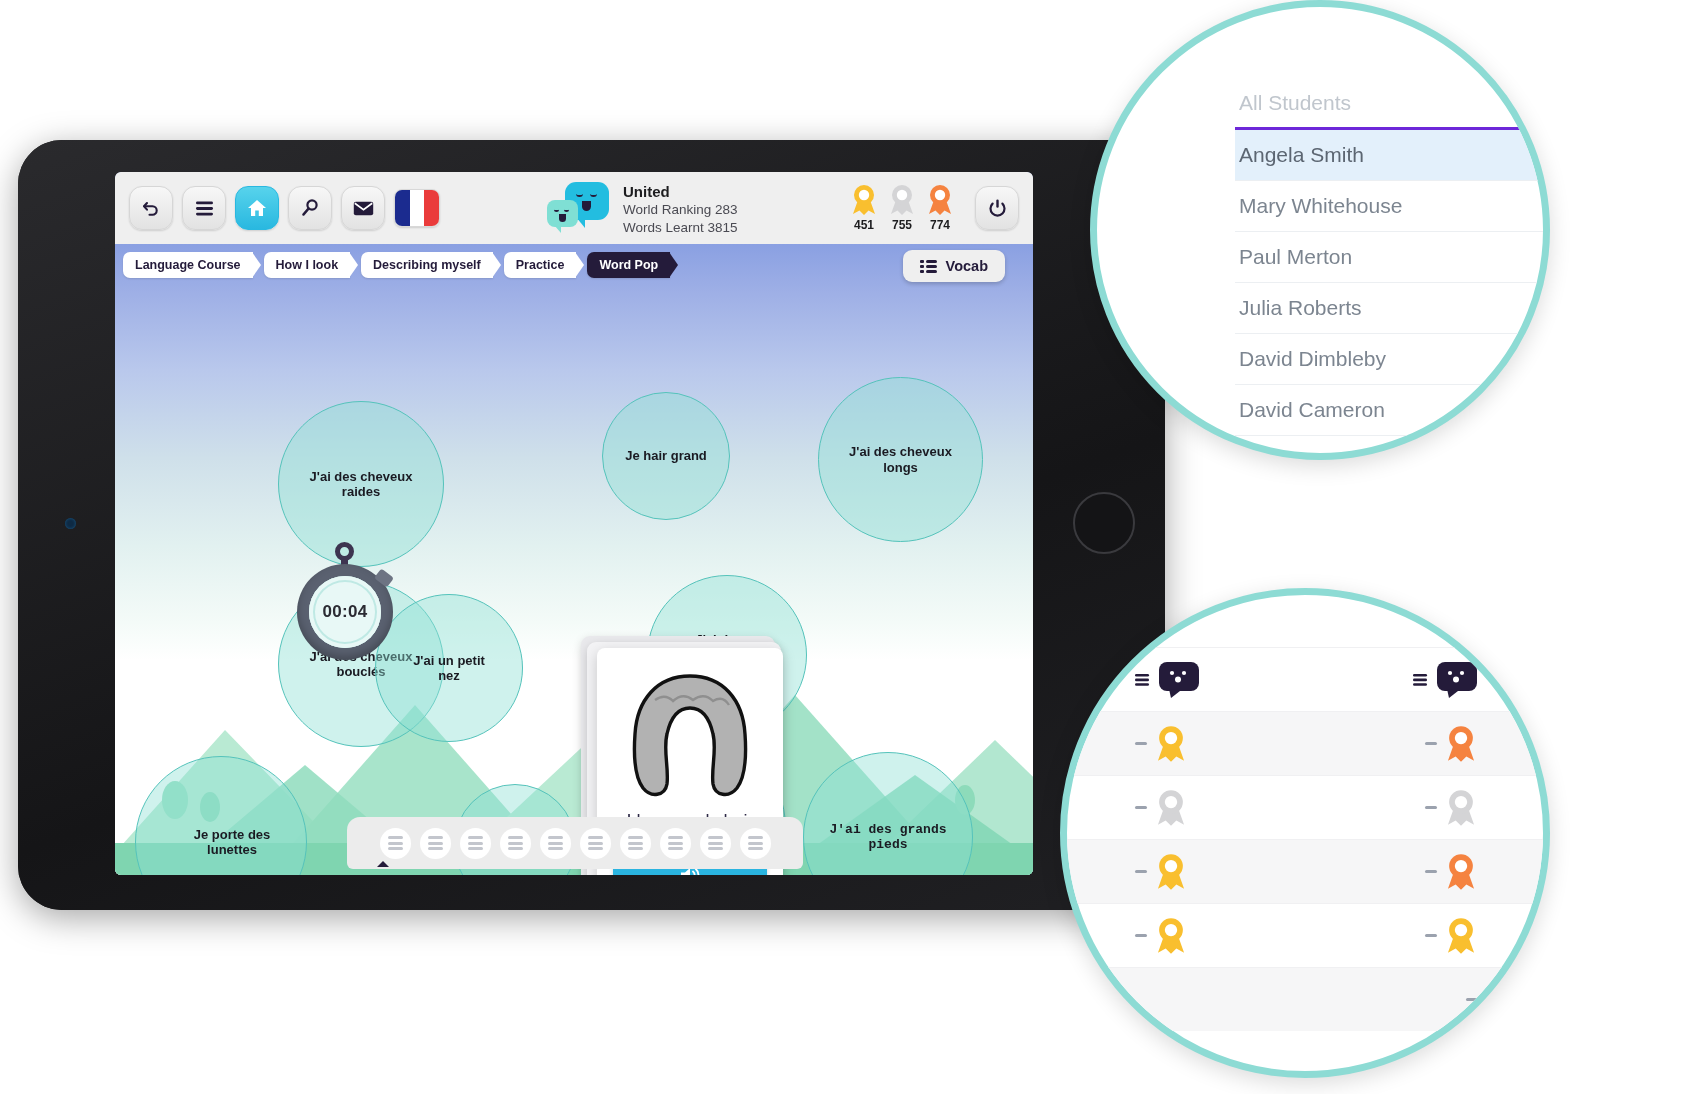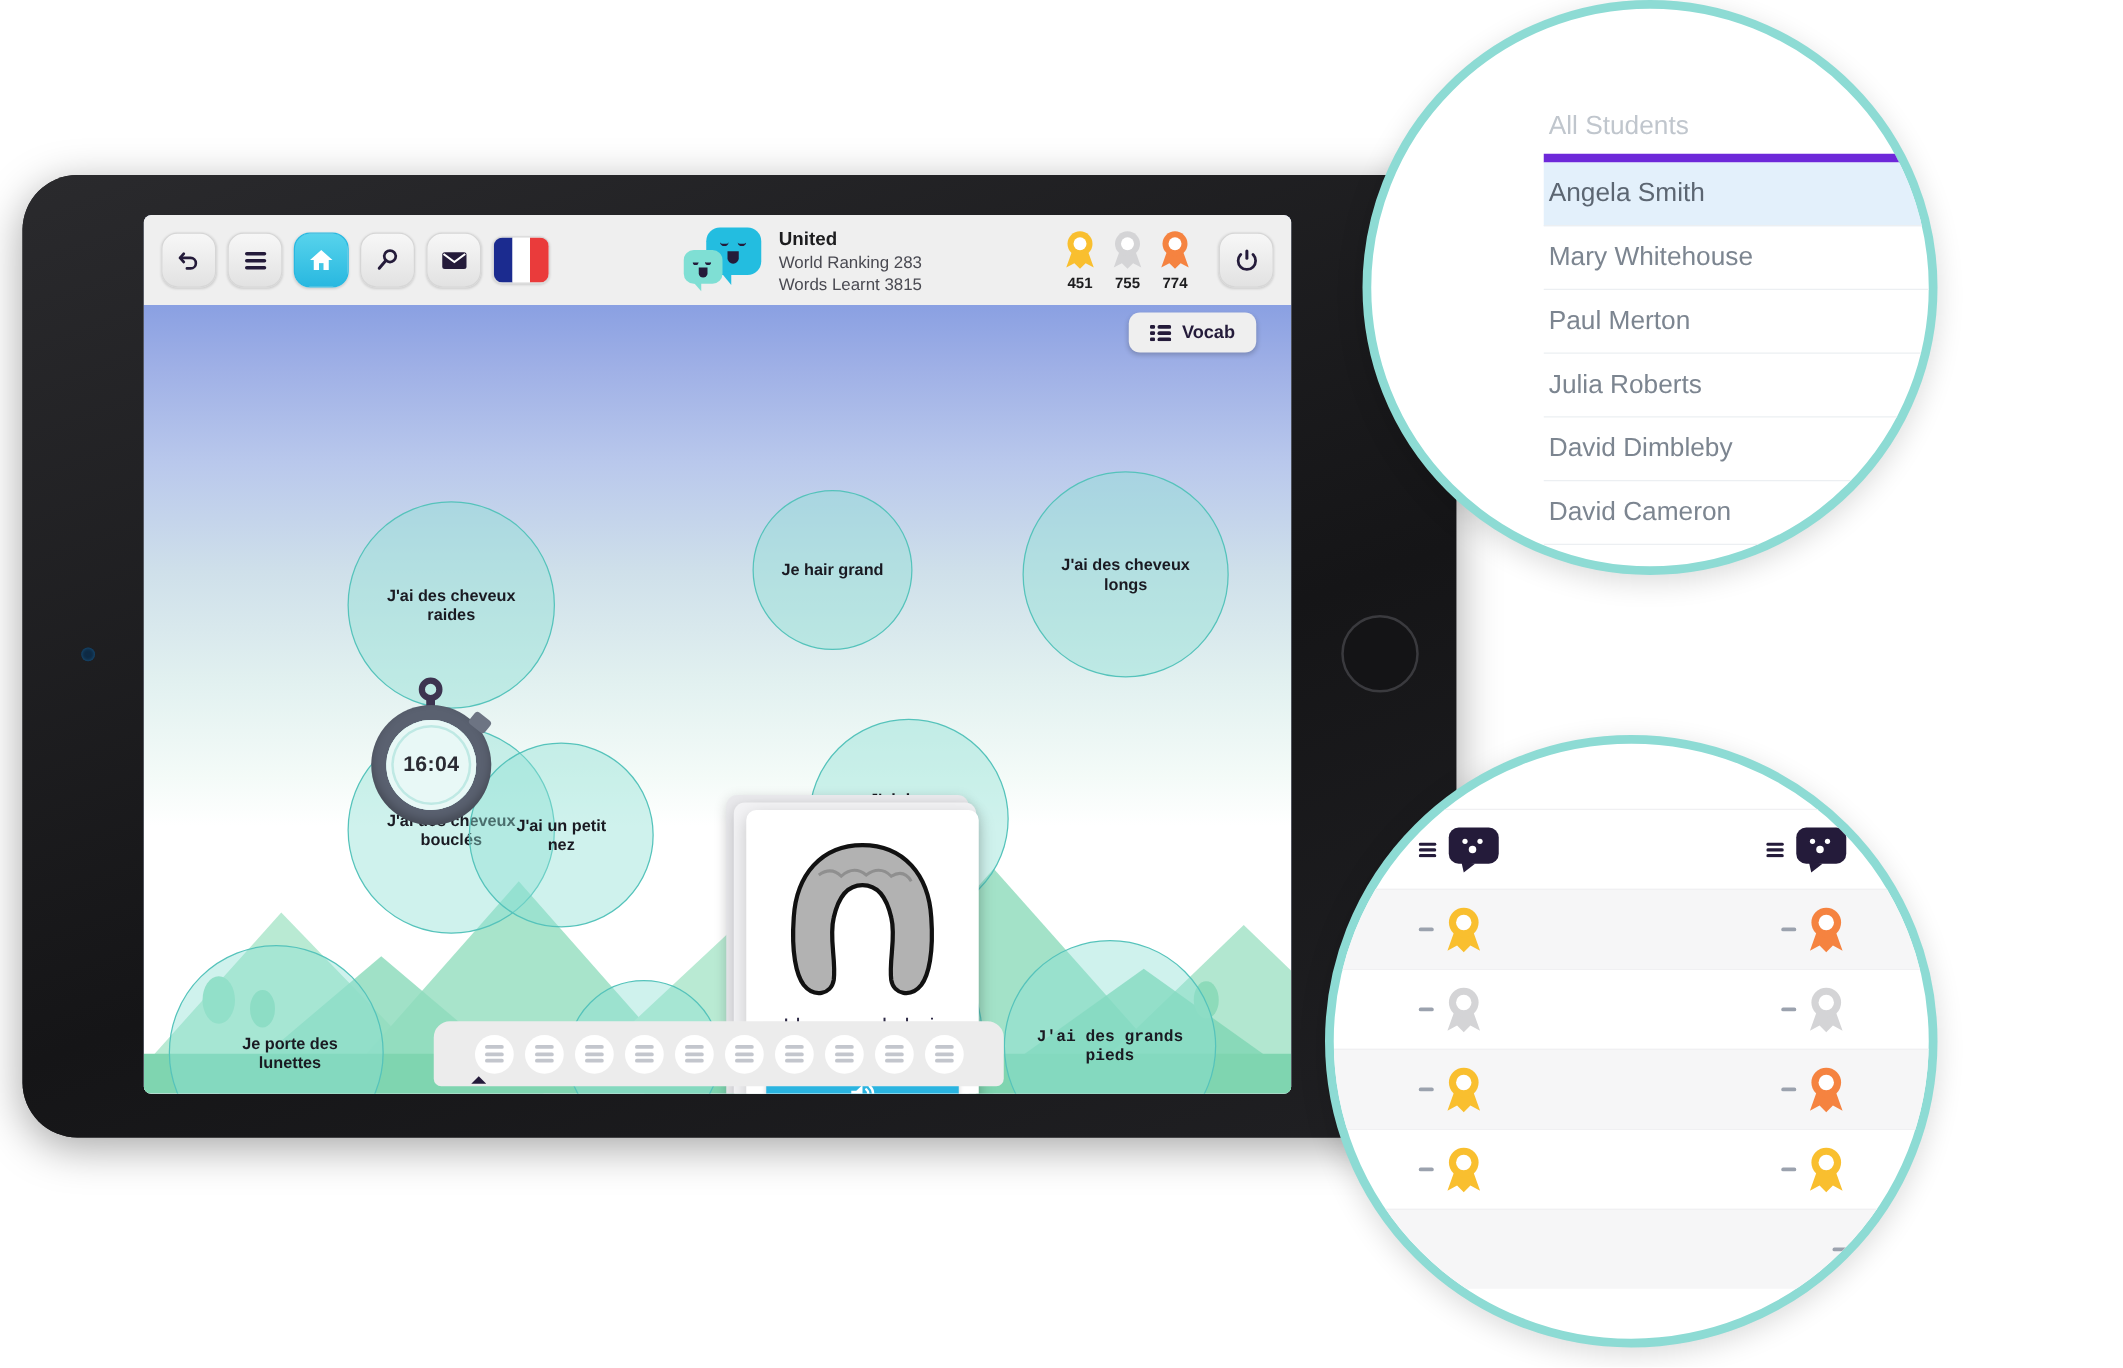--- a/index.html
+++ b/index.html
@@ -283,7 +283,7 @@
     border-bottom: 1px solid #eceff2;
     padding-left: 4px; cursor: pointer;
   }
-  .student-row.header { color: #c0c6cd; border-bottom: 7px solid #6d28d9; cursor: default; }
+  .student-row.header { color: #c0c6cd; border-bottom: 3px solid #6d28d9; cursor: default; }
   .student-row.selected { background: #e3f0fb; color: #5c6672; }
 
   #badge-table { position: absolute; left: 0; top: 52px; width: 100%; }

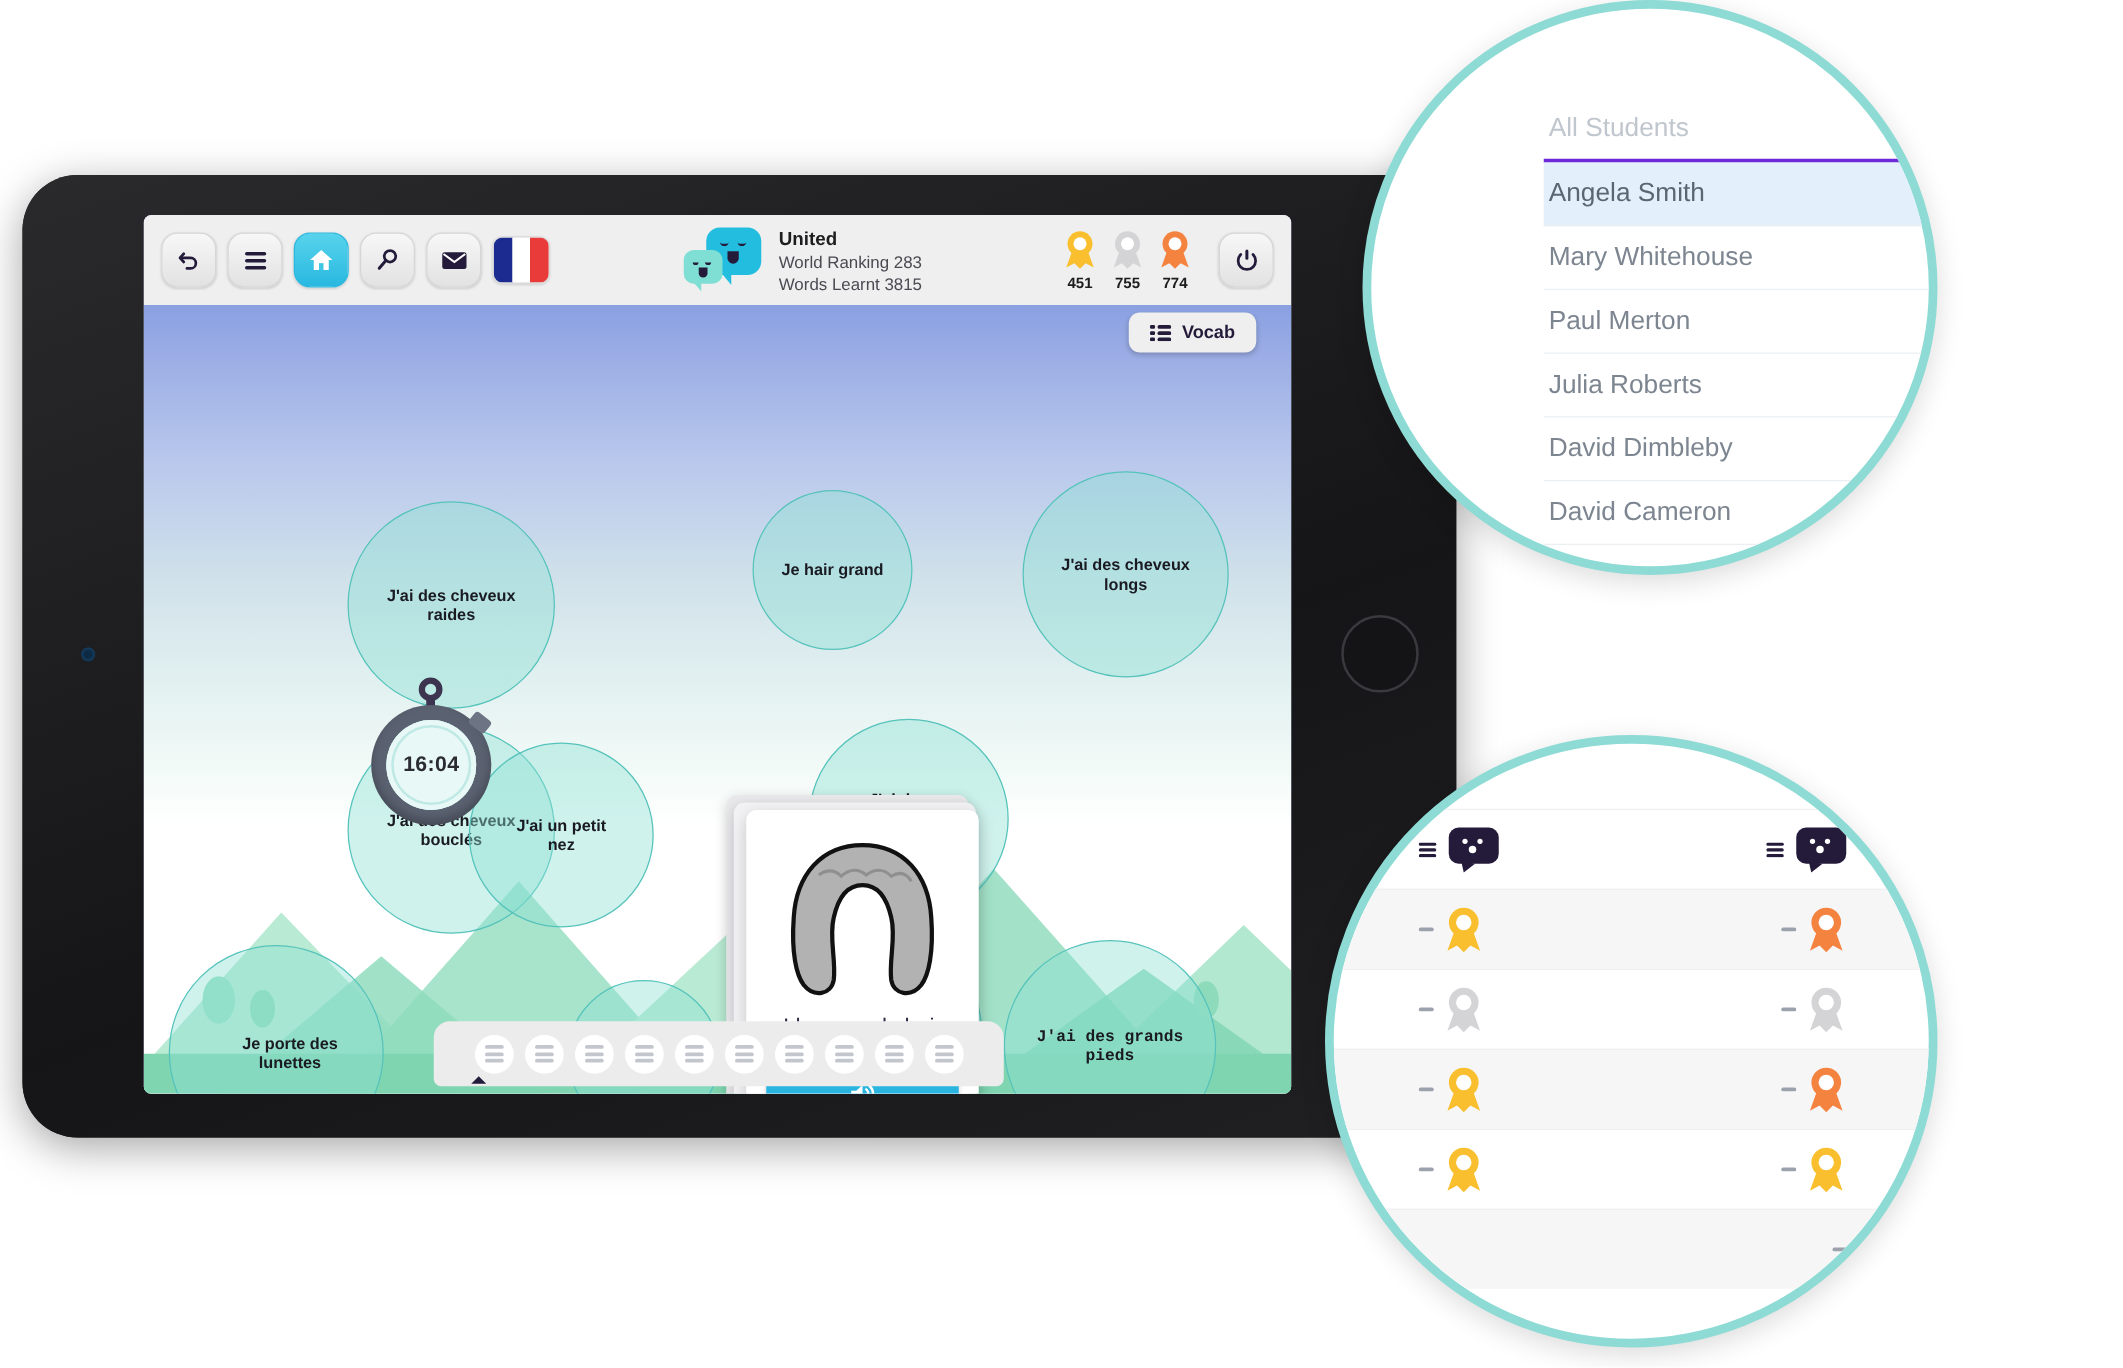--- a/index.html
+++ b/index.html
@@ -427,6 +427,13 @@
           <rect x="0" y="208" width="918" height="32" fill="#7fd5b0"></rect>
         </svg>
 
+        <div id="breadcrumb">
+          <div class="crumb">Language Course</div>
+          <div class="crumb">How I look</div>
+          <div class="crumb">Describing myself</div>
+          <div class="crumb">Practice</div>
+          <div class="crumb current">Word Pop</div>
+        </div>
 
         <div id="vocab-button">
           <svg width="17" height="13" viewBox="0 0 17 13">

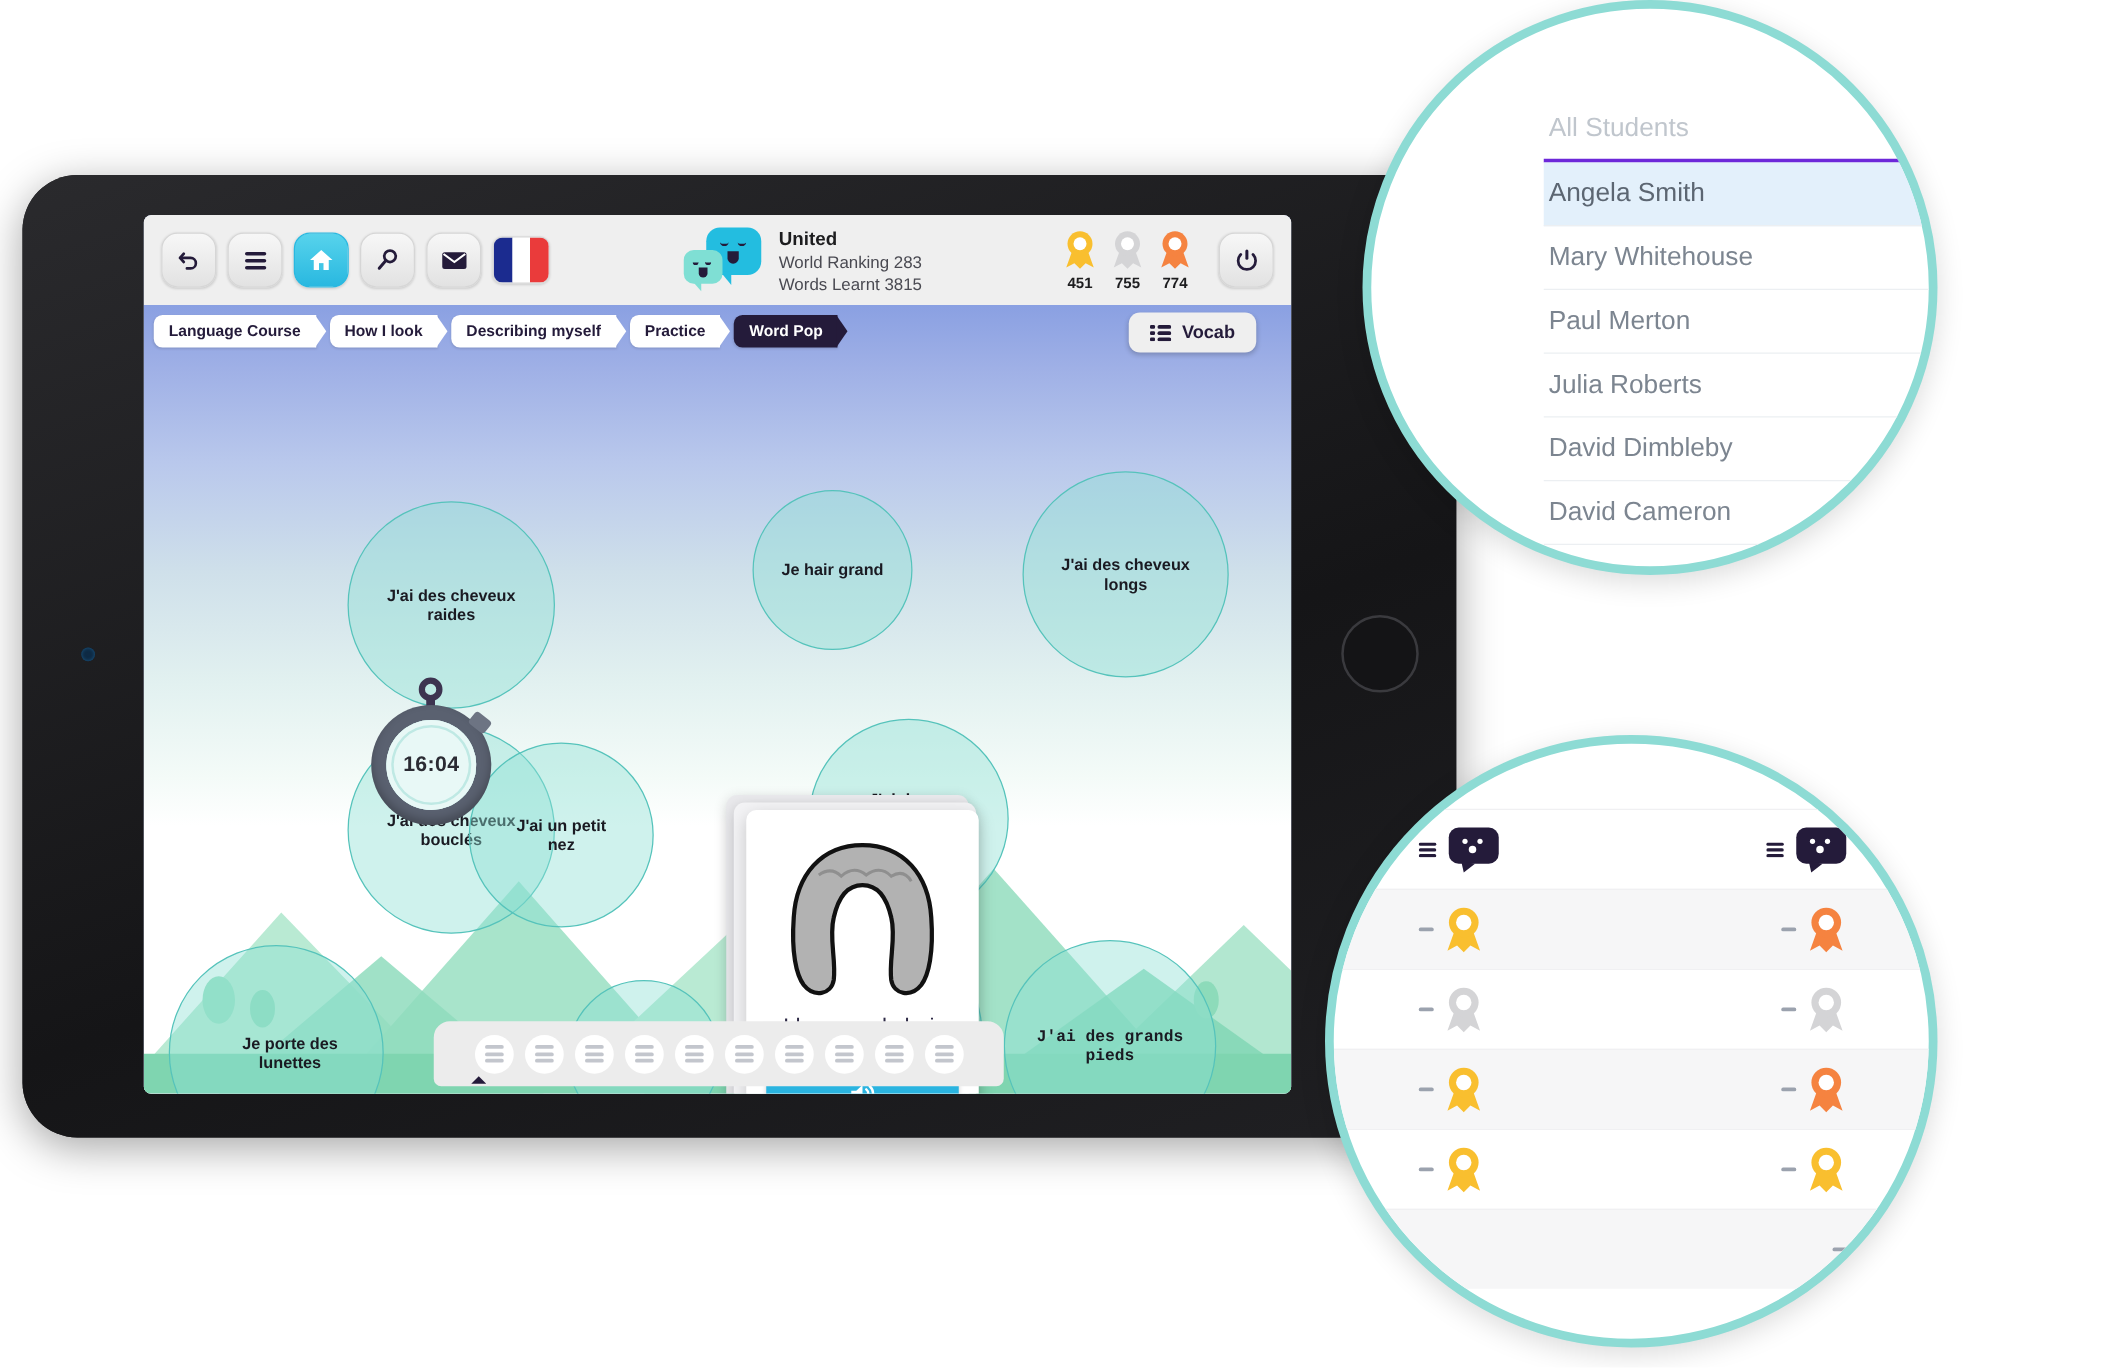--- a/index.html
+++ b/index.html
@@ -463,7 +463,7 @@
           <div id="timer-stem"></div>
           <div id="timer-body"></div>
           <div id="timer-knob"></div>
-          <div id="timer-face">16:04</div>
+          <div id="timer-face">00:04</div>
         </div>
 
         <div id="flashcard-stack" style="width:226px; height:292px;">

